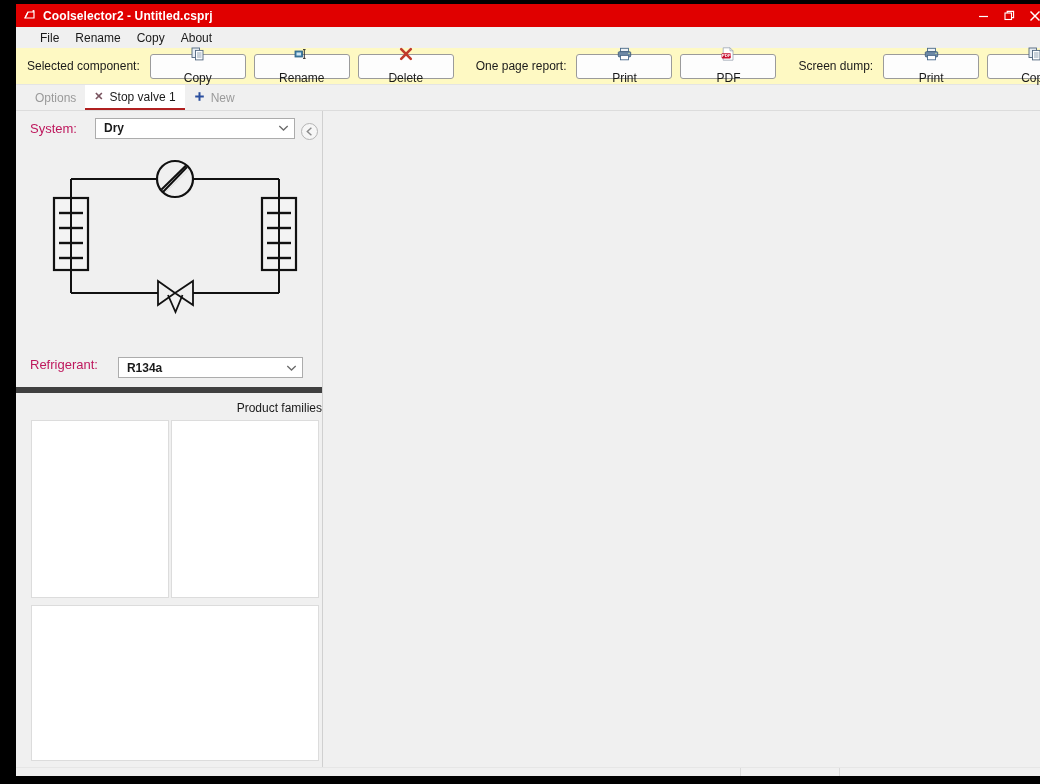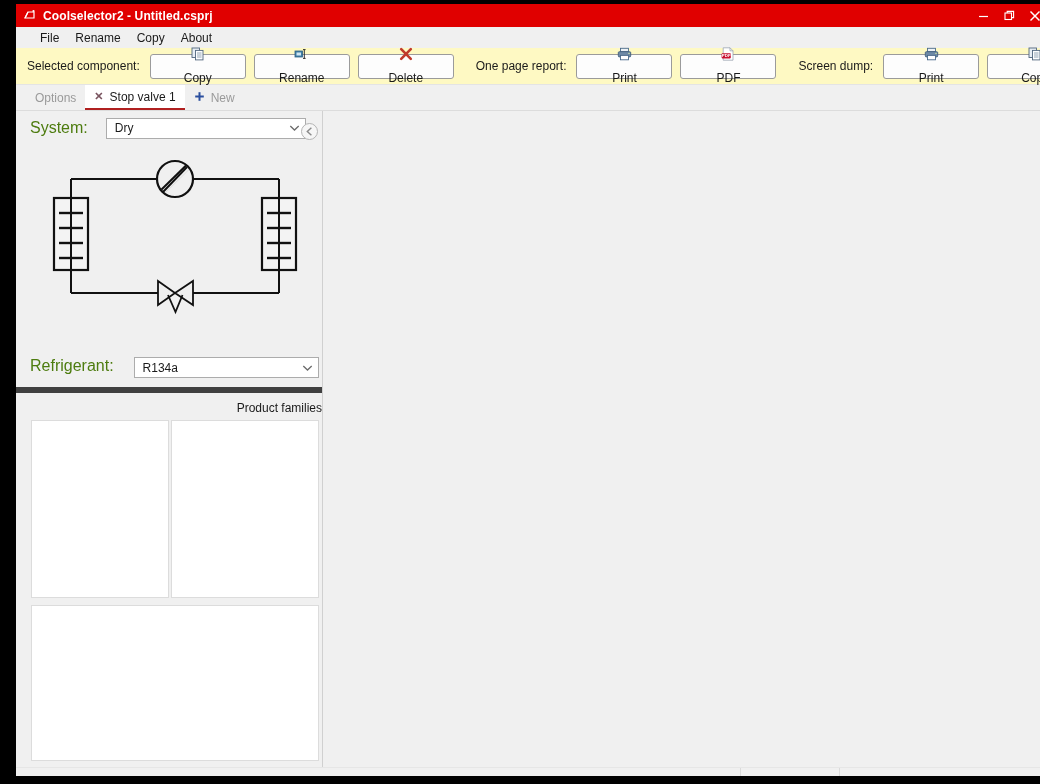--- a/index.html
+++ b/index.html
@@ -193,8 +193,8 @@
     flex: none;
   }
   .field-label {
-    font-size: 16px;
-    color: #4d7c0f;
+    font-size: 13px;
+    color: #be185d;
     white-space: nowrap;
   }
   .combo {

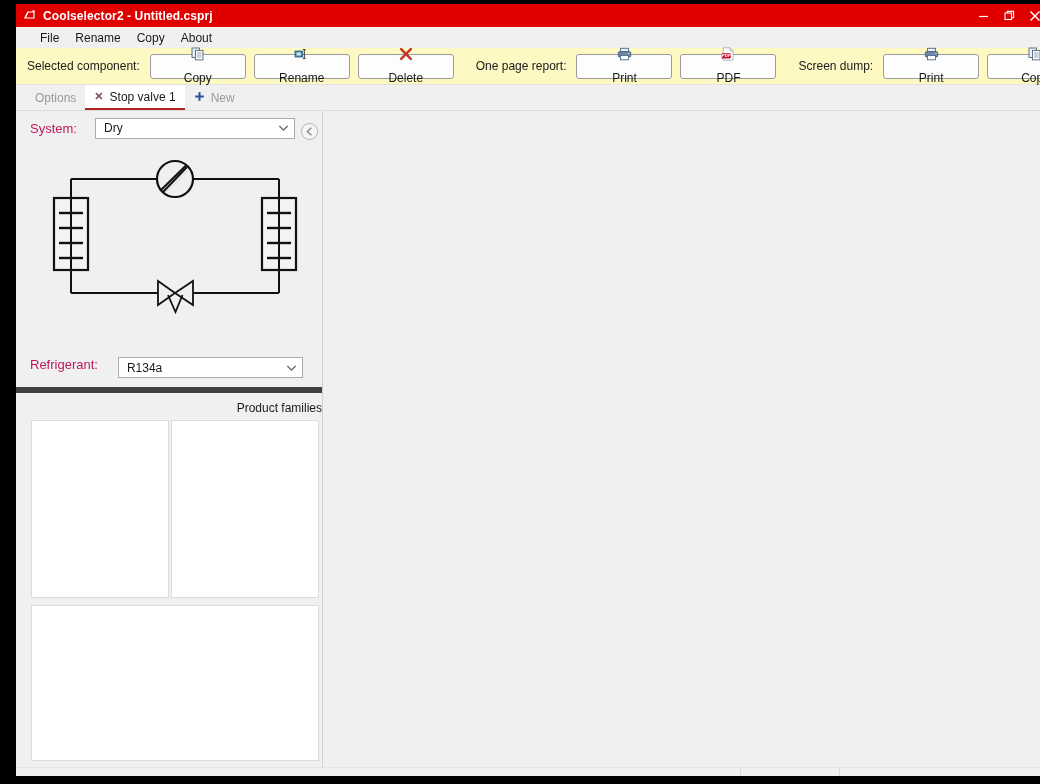--- a/index.html
+++ b/index.html
@@ -205,6 +205,7 @@
     align-items: center;
     box-sizing: border-box;
     cursor: default;
+    font-weight: bold;
   }
   .combo-value {
     flex: 1;

